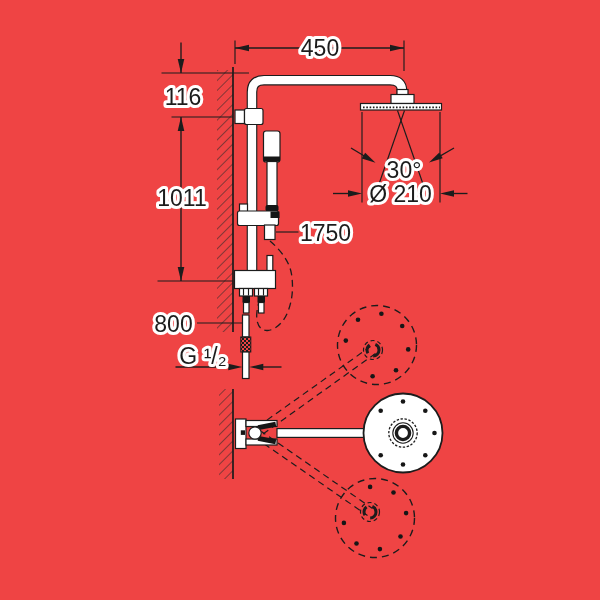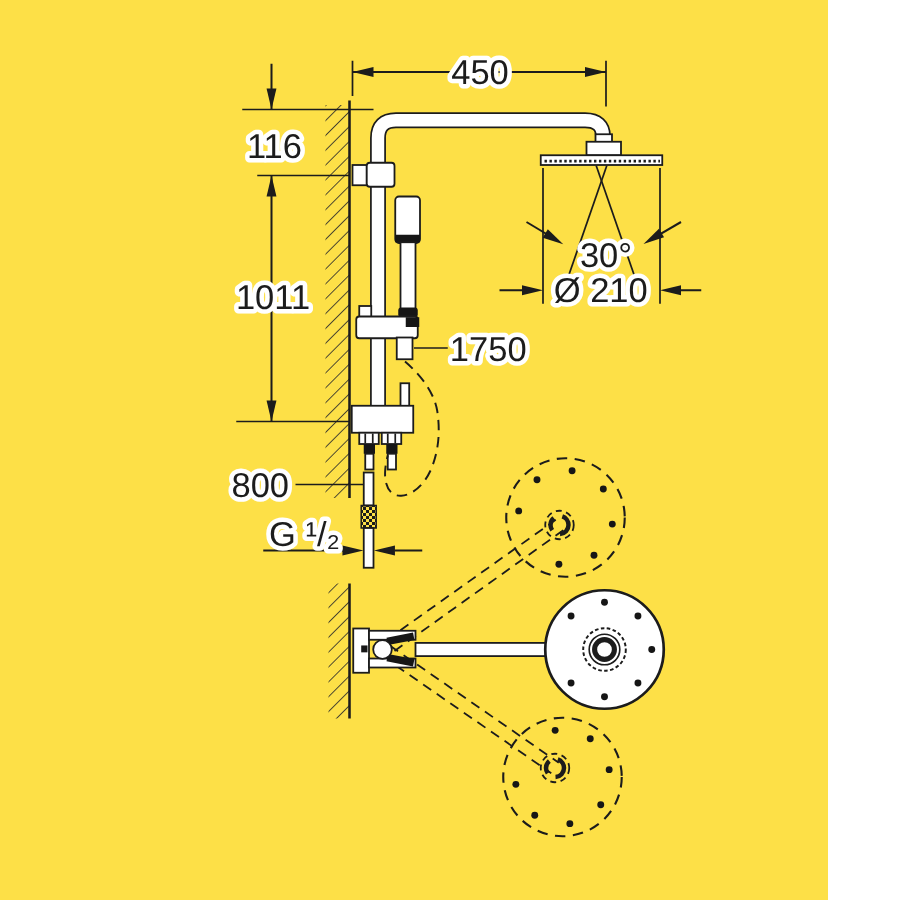--- a/index.html
+++ b/index.html
@@ -3,7 +3,7 @@
 <meta charset="utf-8">
 <style>
   html,body{margin:0;padding:0;background:#ffffff;}
-  .stage{width:552px;height:600px;background:#fde047;position:relative;overflow:hidden;}
+  .stage{width:600px;height:600px;background:#ef4444;position:relative;overflow:hidden;}
   svg{display:block;}
   text{font-family:"Liberation Sans","DejaVu Sans",sans-serif;font-size:23px;fill:#1c1c1c;
        paint-order:stroke;stroke:#ffffff;stroke-width:6px;stroke-linejoin:round;}

